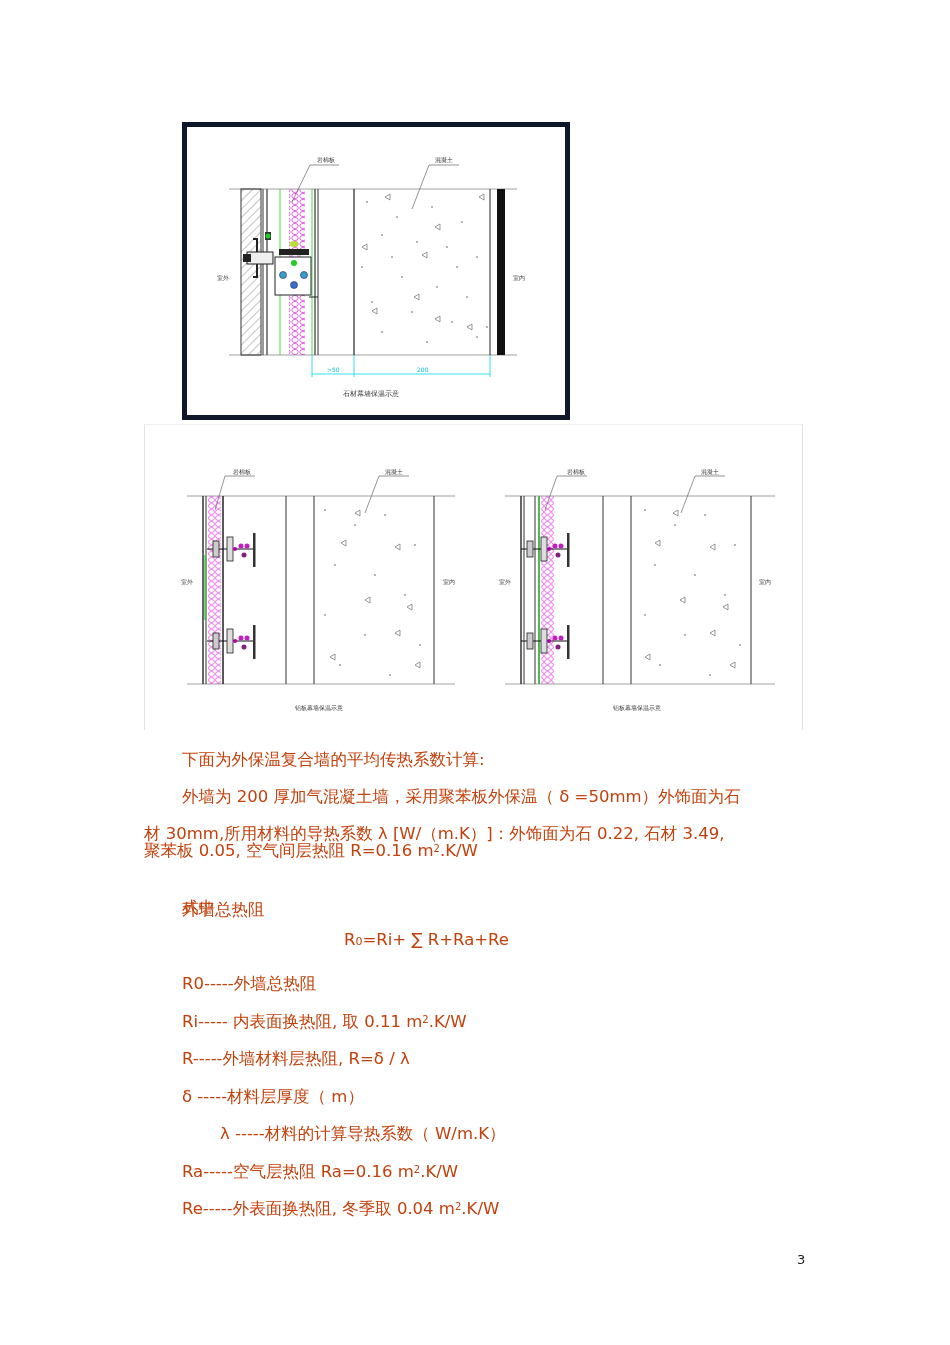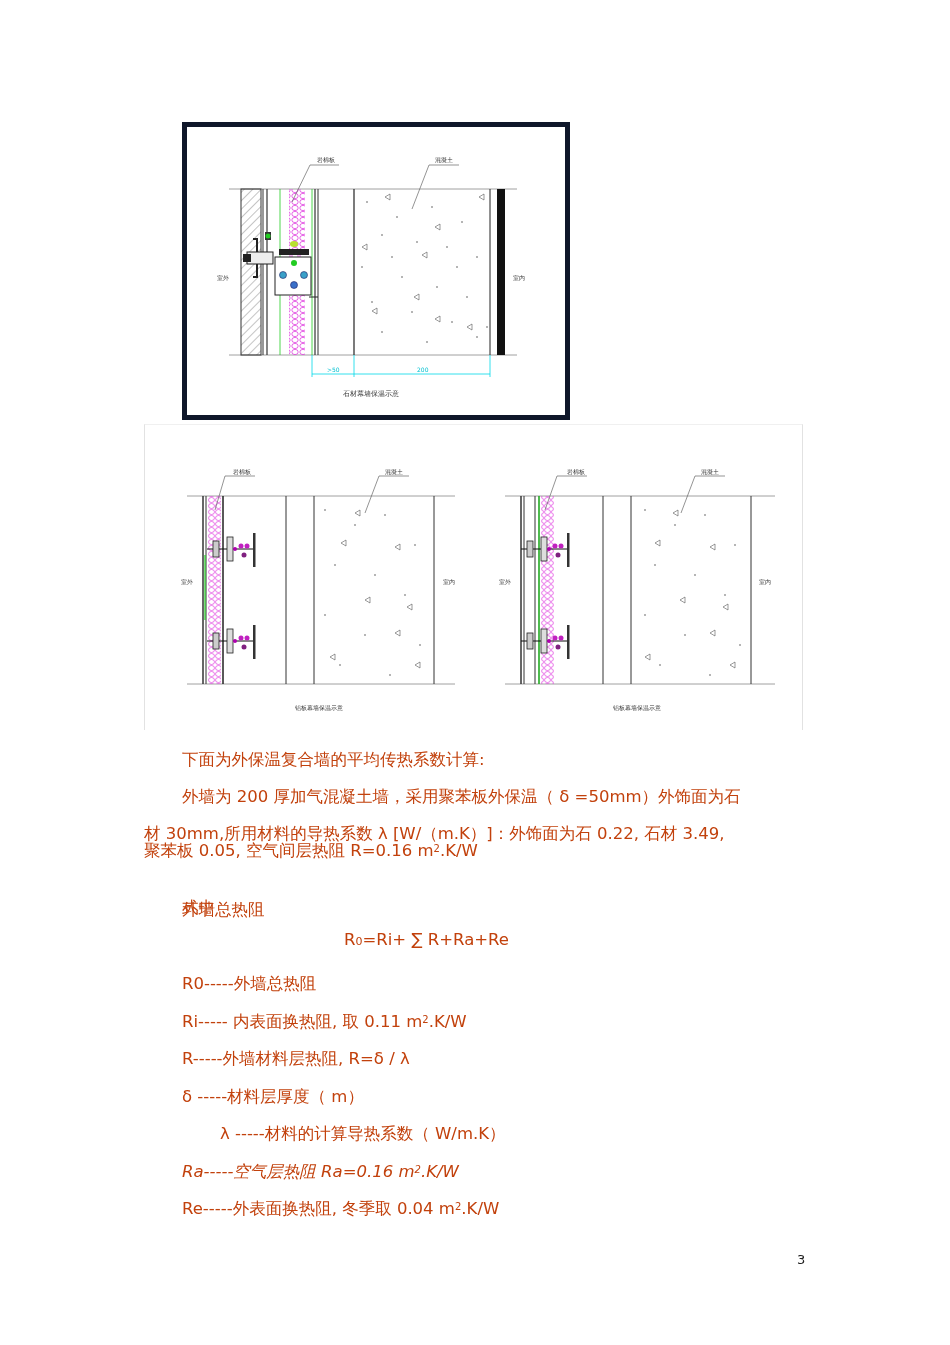--- a/index.html
+++ b/index.html
@@ -253,7 +253,7 @@
 <div class="line" style="left:196px;top:1123px;margin-left:24px;">
   <span>λ -----材料的计算导热系数（   W/m.K）</span>
 </div>
-<div class="line" style="left:182px;top:1161px;font-style:italic;">
+<div class="line" style="left:182px;top:1161px;">
   <span>Ra-----空气层热阻      Ra=0.16 m</span><sup>2</sup><span>.K/W</span>
 </div>
 <div class="line" style="left:182px;top:1198px;">

